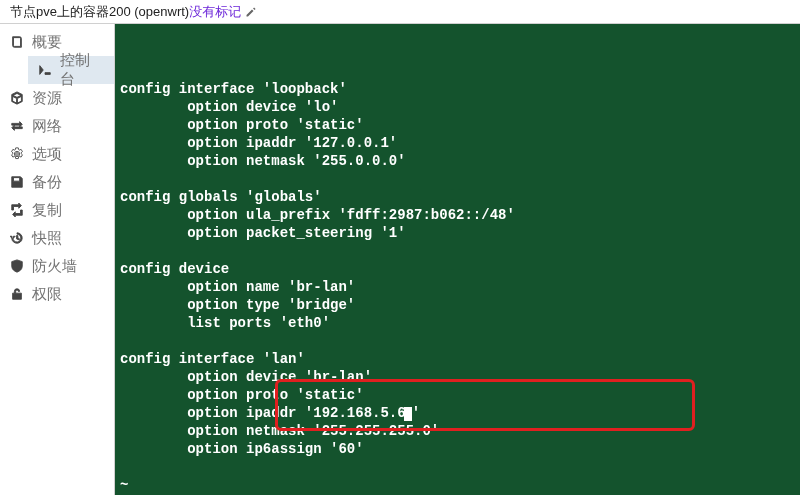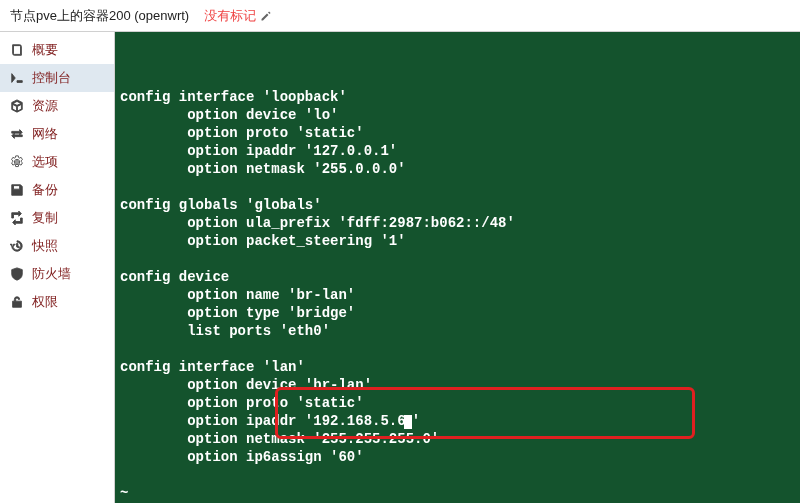--- a/index.html
+++ b/index.html
@@ -5,7 +5,7 @@
   * { box-sizing: border-box; margin: 0; padding: 0; }
   html, body { width: 800px; height: 503px; font-family: "Helvetica Neue", Arial, sans-serif; font-size: 13px; color: #333; overflow: hidden; }
   .header {
-    height: 32px;
+    height: 24px;
     border-bottom: 1px solid #d0d0d0;
     display: flex;
     align-items: center;

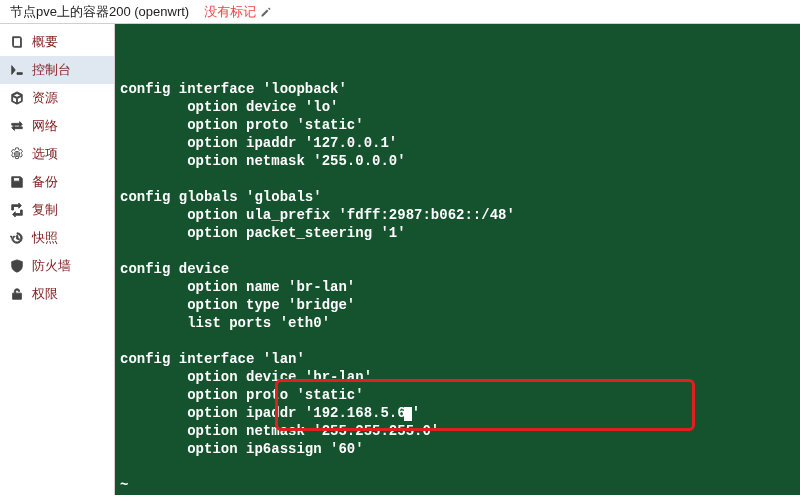--- a/index.html
+++ b/index.html
@@ -13,7 +13,7 @@
     background: #fff;
   }
   .header .title { font-size: 13px; color: #222; }
-  .header .tags { margin-left: 15px; color: #ef4444; display: flex; align-items: center; gap: 4px; }
+  .header .tags { color: #6d28d9; display: flex; align-items: center; gap: 4px; }
   .header .pencil { width: 12px; height: 12px; fill: #666; }
   .body { display: flex; height: calc(503px - 32px); }
   .sidebar {

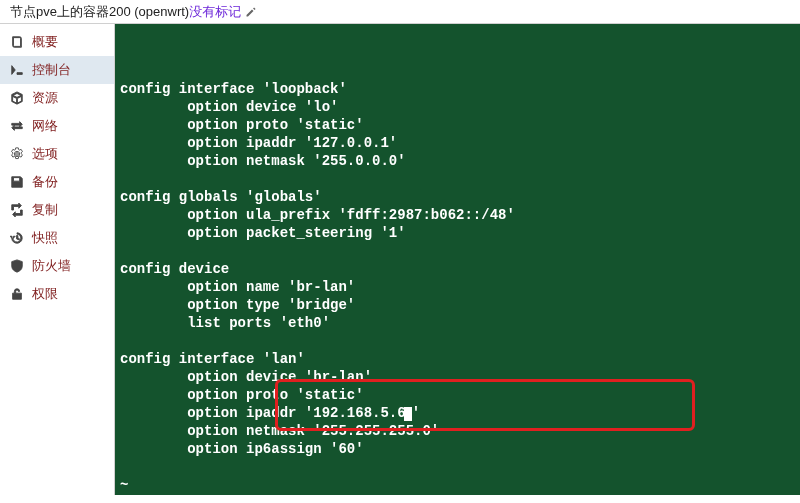--- a/index.html
+++ b/index.html
@@ -33,7 +33,7 @@
   .sidebar-item.active { background: #dfe8f0; }
   .sidebar-item .icon { width: 14px; height: 14px; display: flex; align-items: center; justify-content: center; }
   .sidebar-item .icon svg { width: 14px; height: 14px; fill: #444; stroke: #444; }
-  .sidebar-item .label { font-size: 13px; color: #7f1d1d; }
+  .sidebar-item .label { font-size: 15px; color: #737373; }
   .terminal {
     flex: 1;
     background: #14532d;

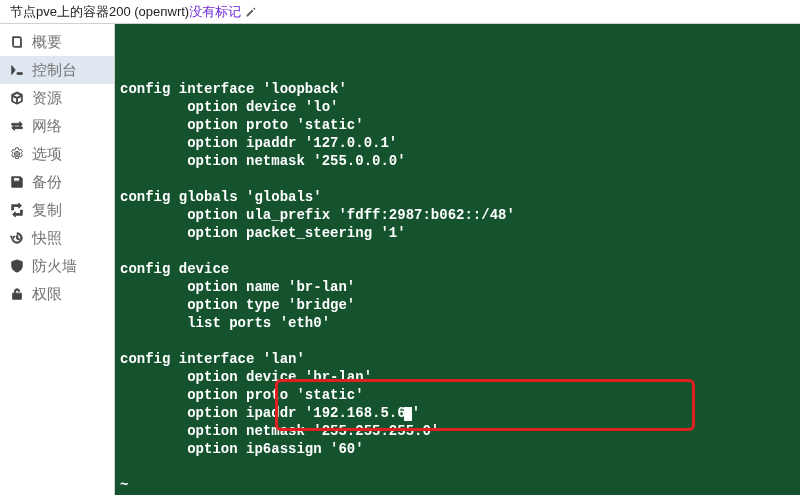--- a/index.html
+++ b/index.html
@@ -30,7 +30,7 @@
     cursor: pointer;
     gap: 8px;
   }
-  .sidebar-item.active { background: #dfe8f0; }
+  .sidebar-item.active { background: #dfe8f0; margin-left: 28px; }
   .sidebar-item .icon { width: 14px; height: 14px; display: flex; align-items: center; justify-content: center; }
   .sidebar-item .icon svg { width: 14px; height: 14px; fill: #444; stroke: #444; }
   .sidebar-item .label { font-size: 15px; color: #737373; }

